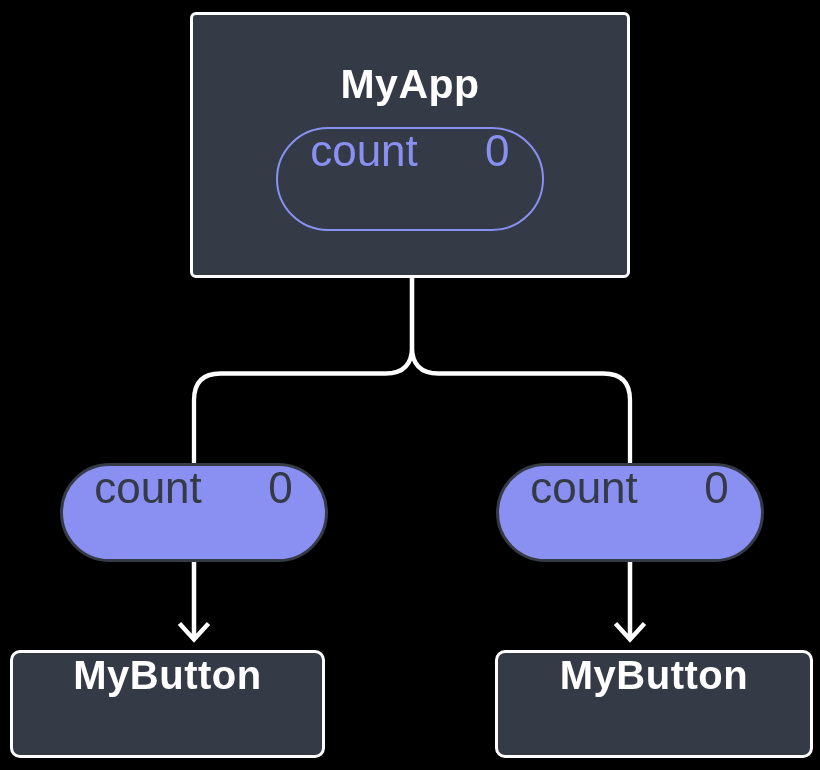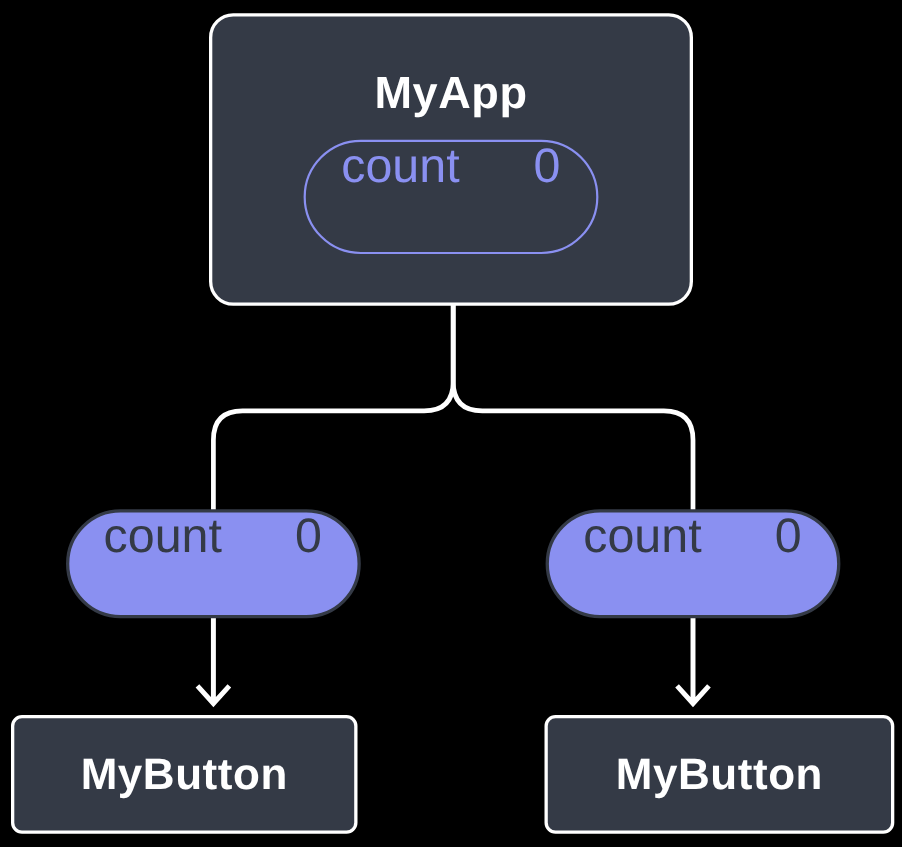--- a/index.html
+++ b/index.html
@@ -30,7 +30,7 @@
   }
   .node.root{
     left:190px;top:12px;width:440px;height:266px;
-    border-radius:22px;
+    border-radius:6px;
   }
   .node-title{
     position:absolute;top:49px;left:0;width:100%;

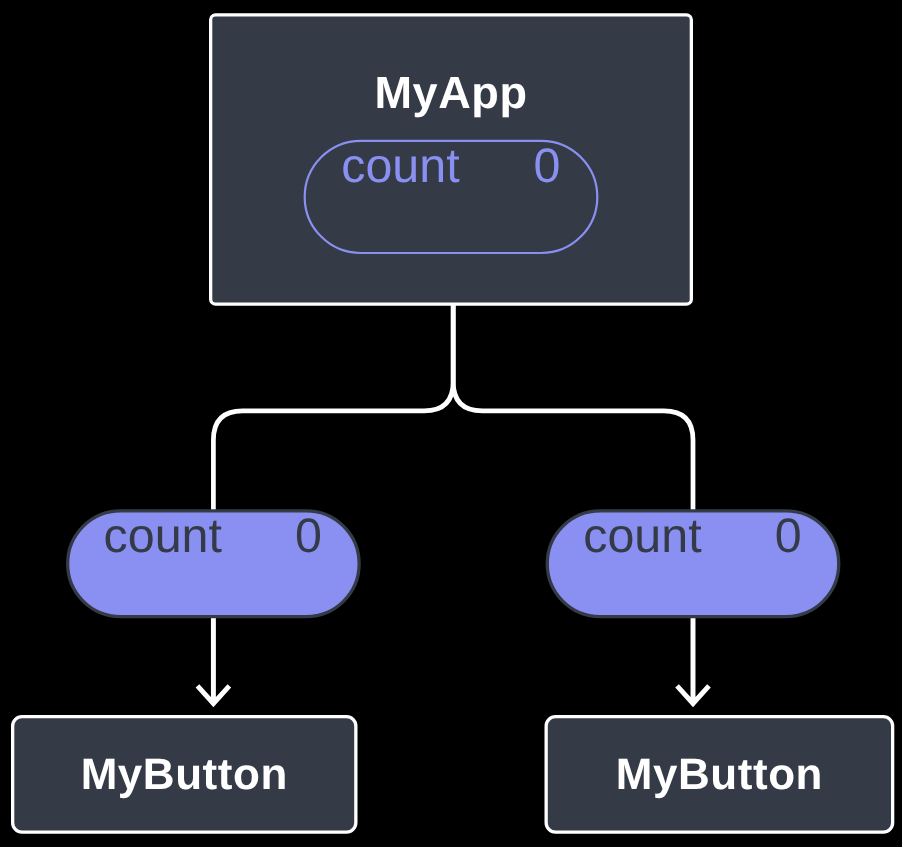--- a/index.html
+++ b/index.html
@@ -40,7 +40,7 @@
   }
   .node.leaf{
     border-radius:10px;
-    display:flex;align-items:center;justify-content:center;
+    display:flex;align-items:flex-start;justify-content:center;
     font-size:40px;font-weight:700;letter-spacing:0.5px;
   }
   .node.leaf.left{left:10px;top:650px;width:315px;height:108px;}

